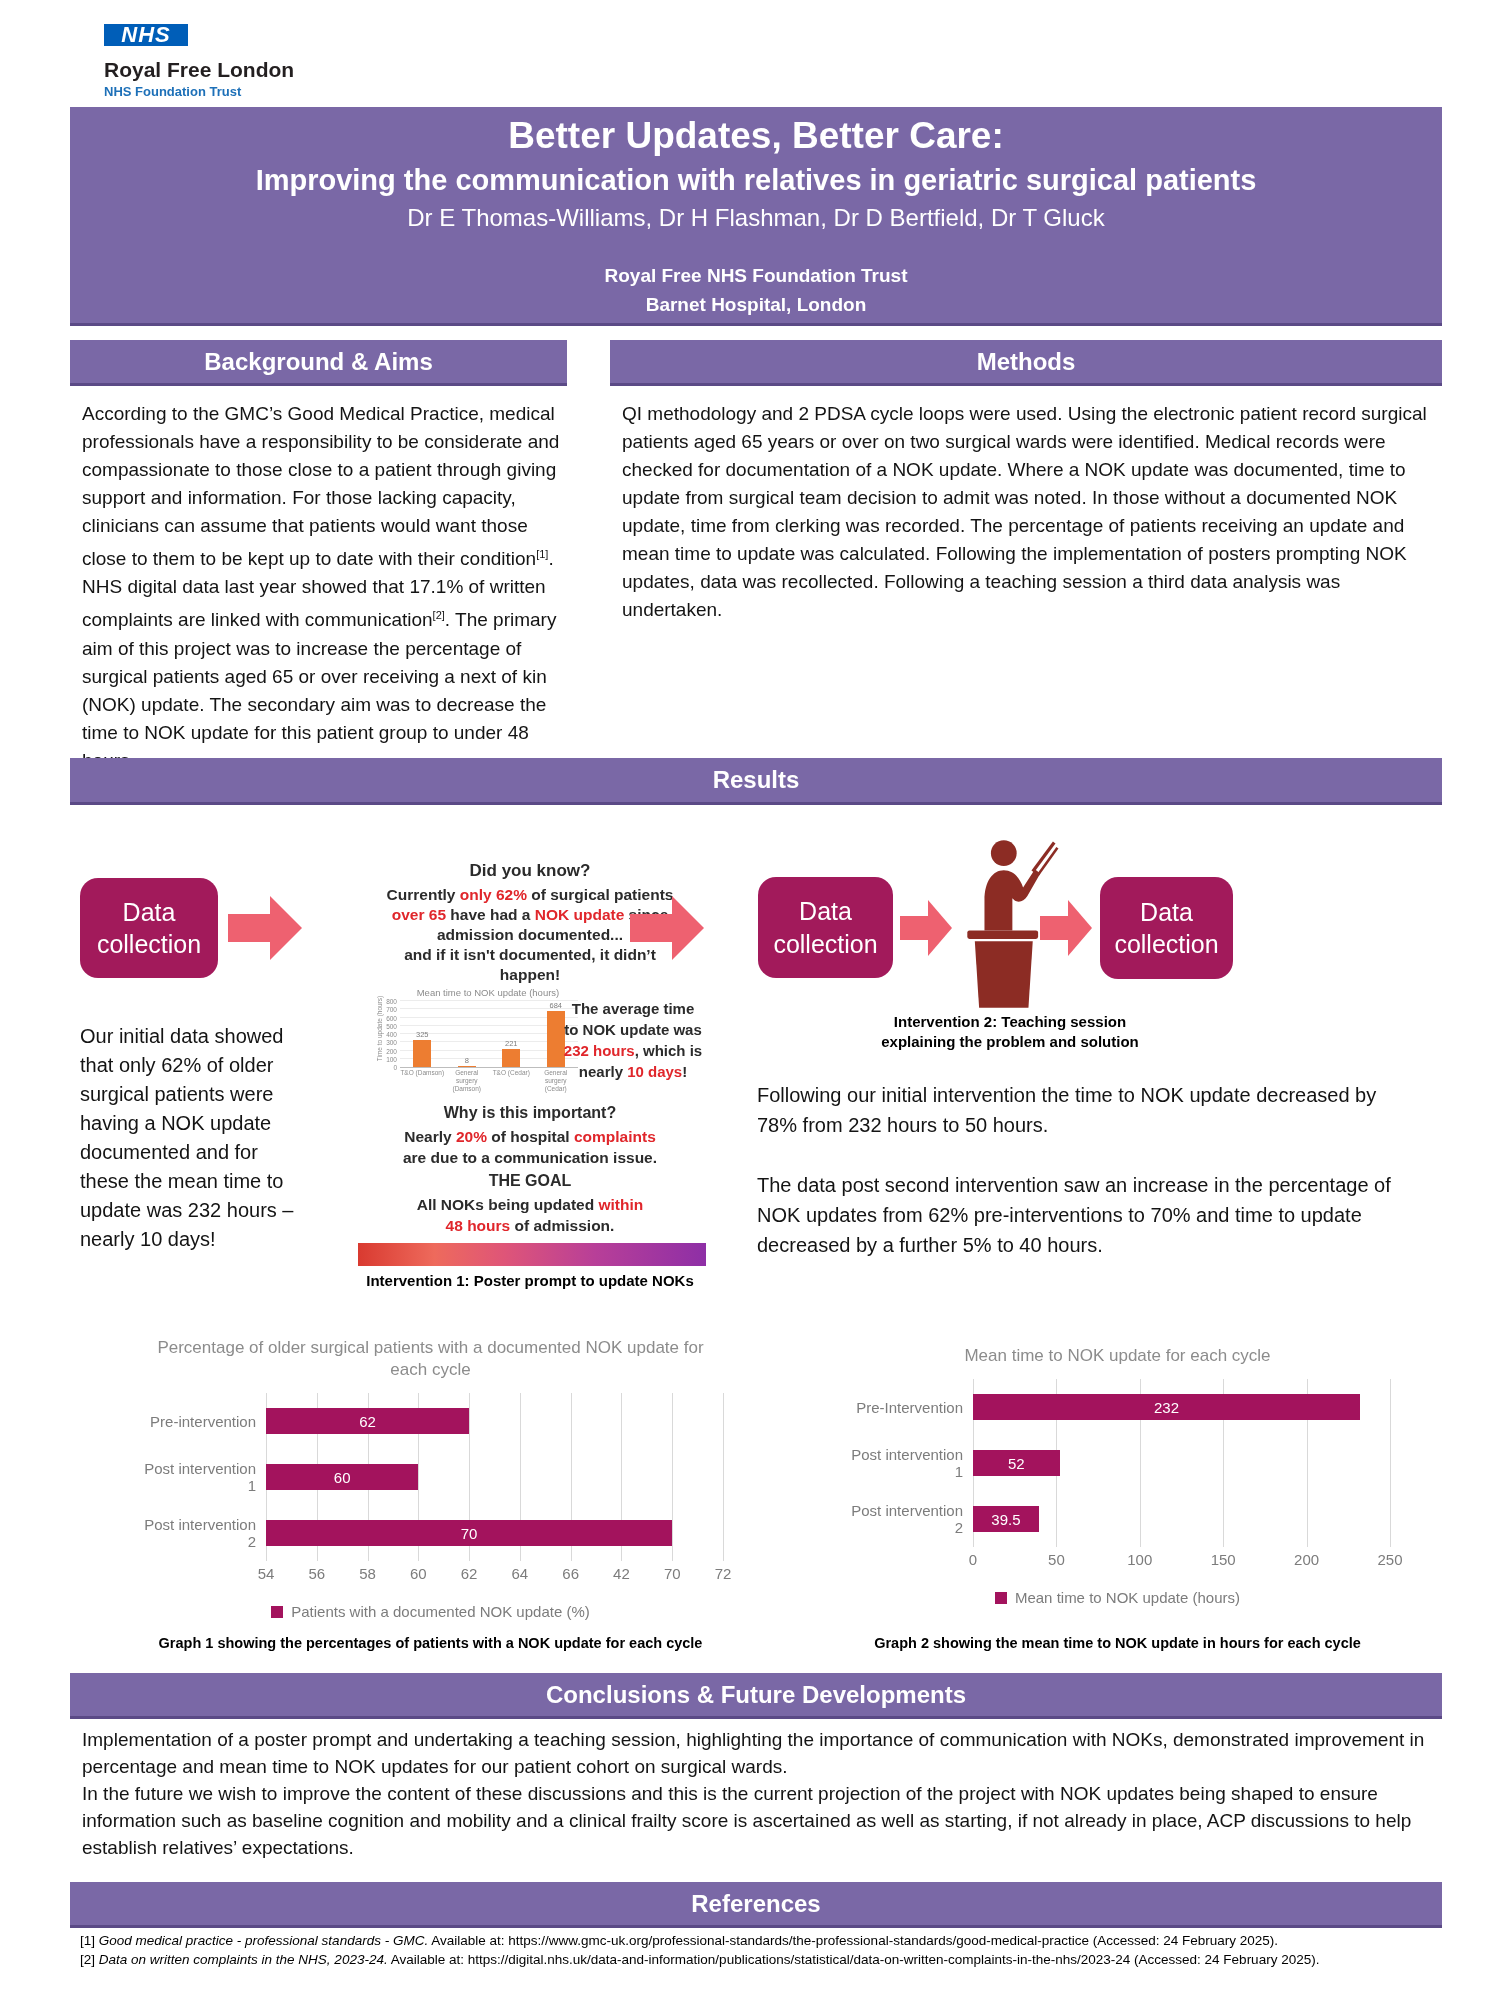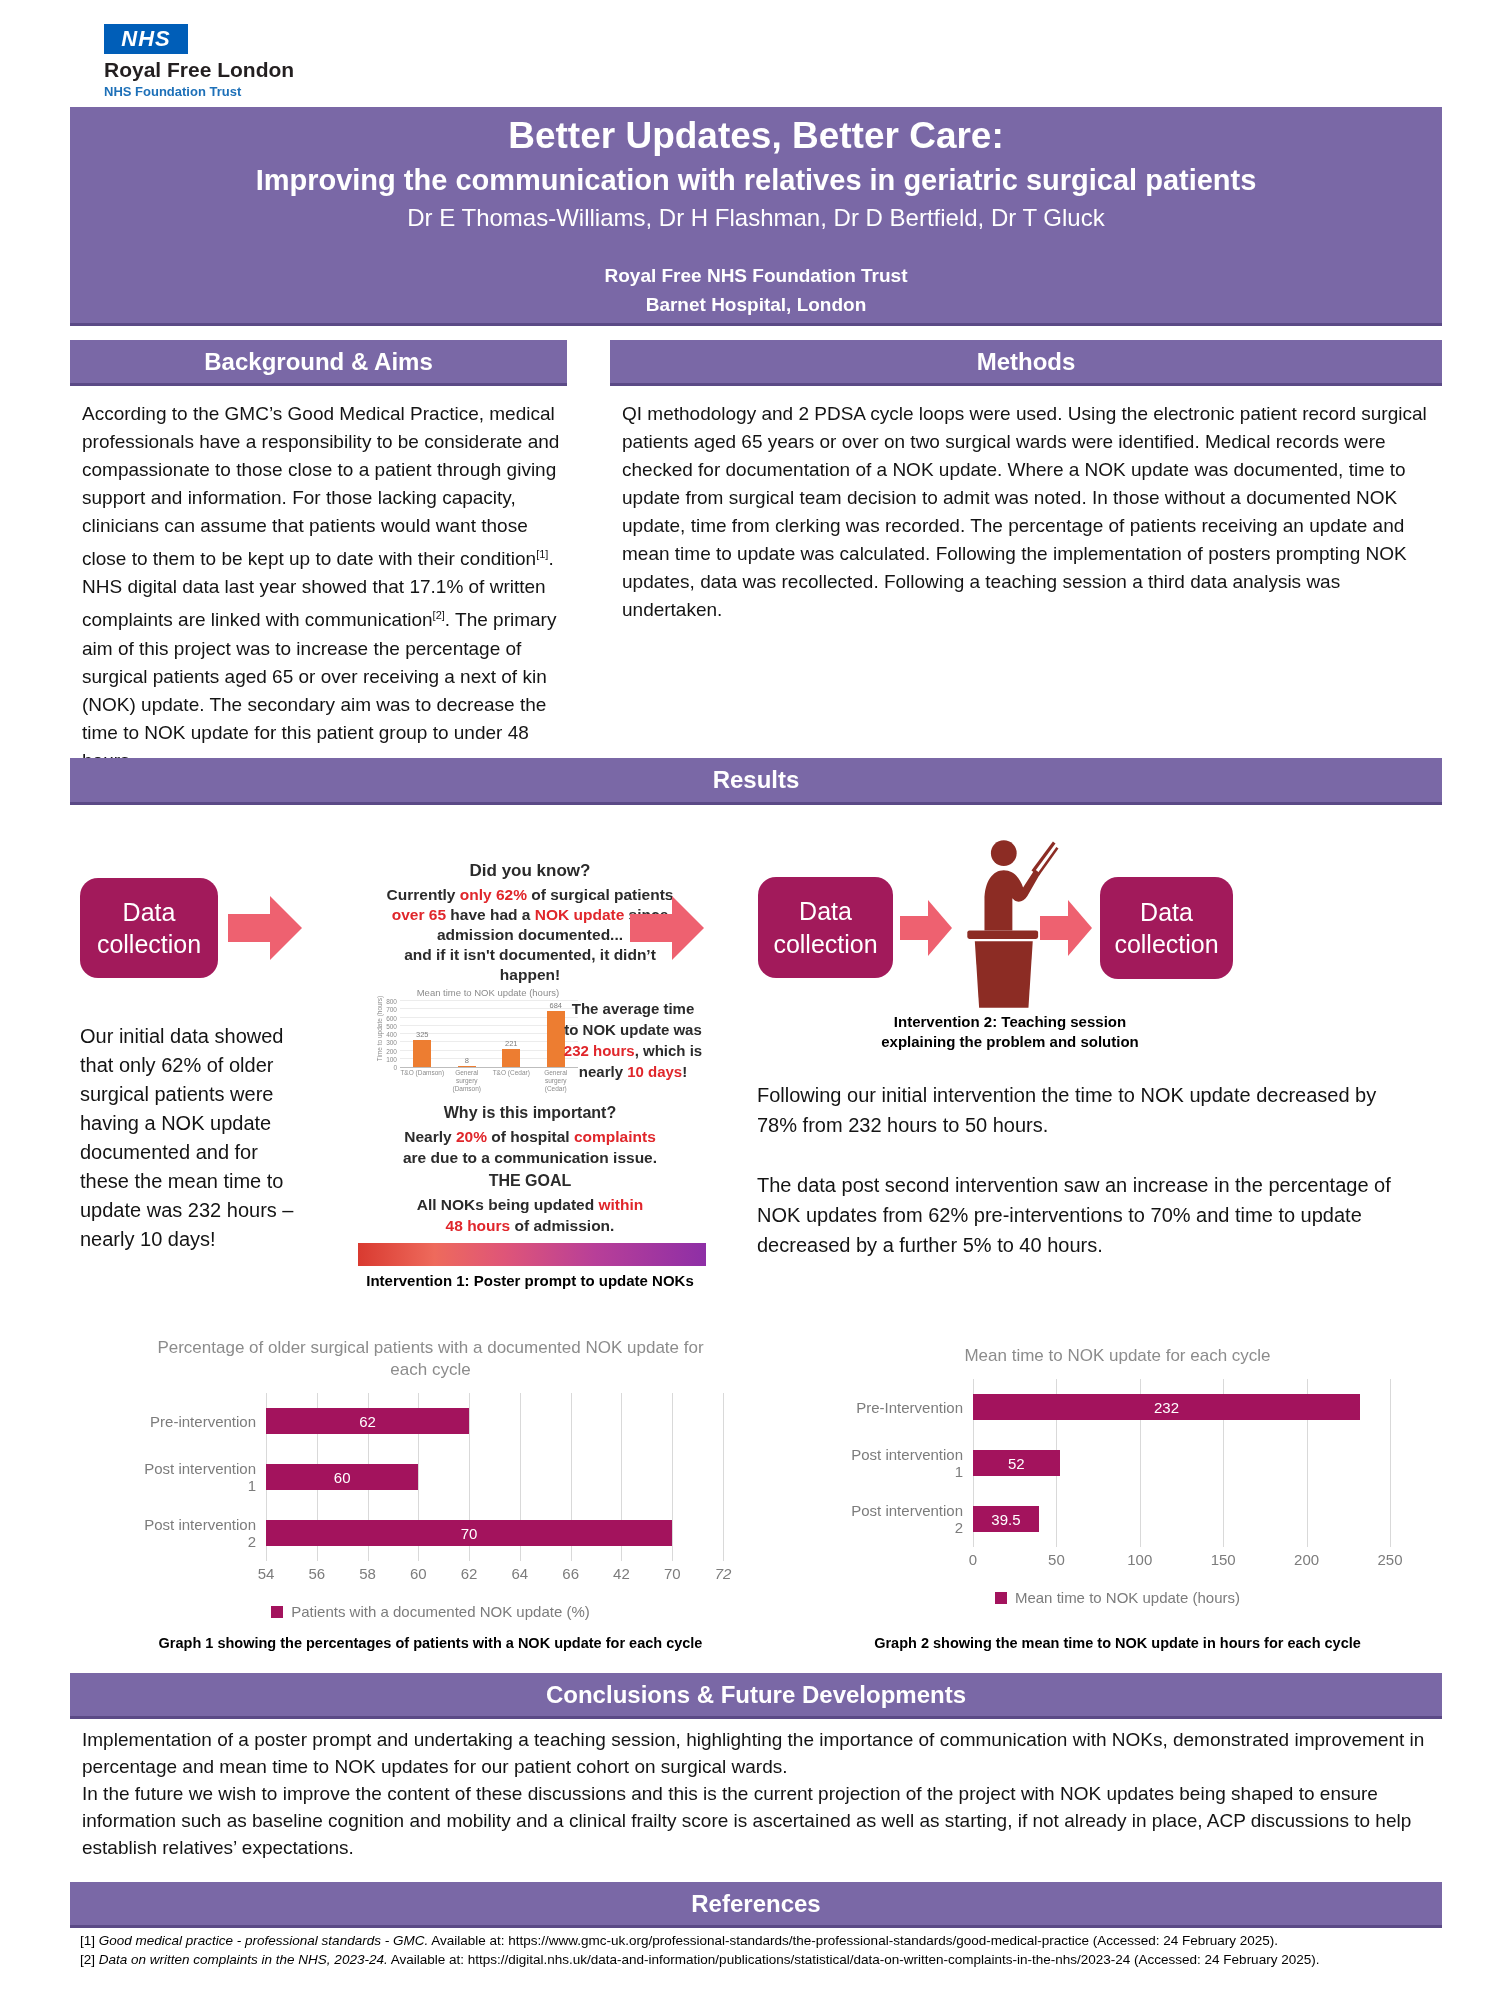--- a/index.html
+++ b/index.html
@@ -6,7 +6,7 @@
   .page{position:relative;width:1512px;height:2016px;background:#fff;overflow:hidden;
         font-family:"Liberation Sans","DejaVu Sans",sans-serif;color:#111;}
   
-  .nhs-box{position:absolute;left:104px;top:24px;width:84px;height:30px;background:#005EB8;
+  .nhs-box{position:absolute;left:104px;top:24px;width:84px;height:22px;background:#005EB8;
            display:flex;align-items:center;justify-content:center;}
   .nhs-box span{color:#fff;font-weight:bold;font-style:italic;font-size:22px;letter-spacing:1px;}
   .logo-org{position:absolute;left:104px;top:58px;font-size:21px;font-weight:bold;color:#231f20;}

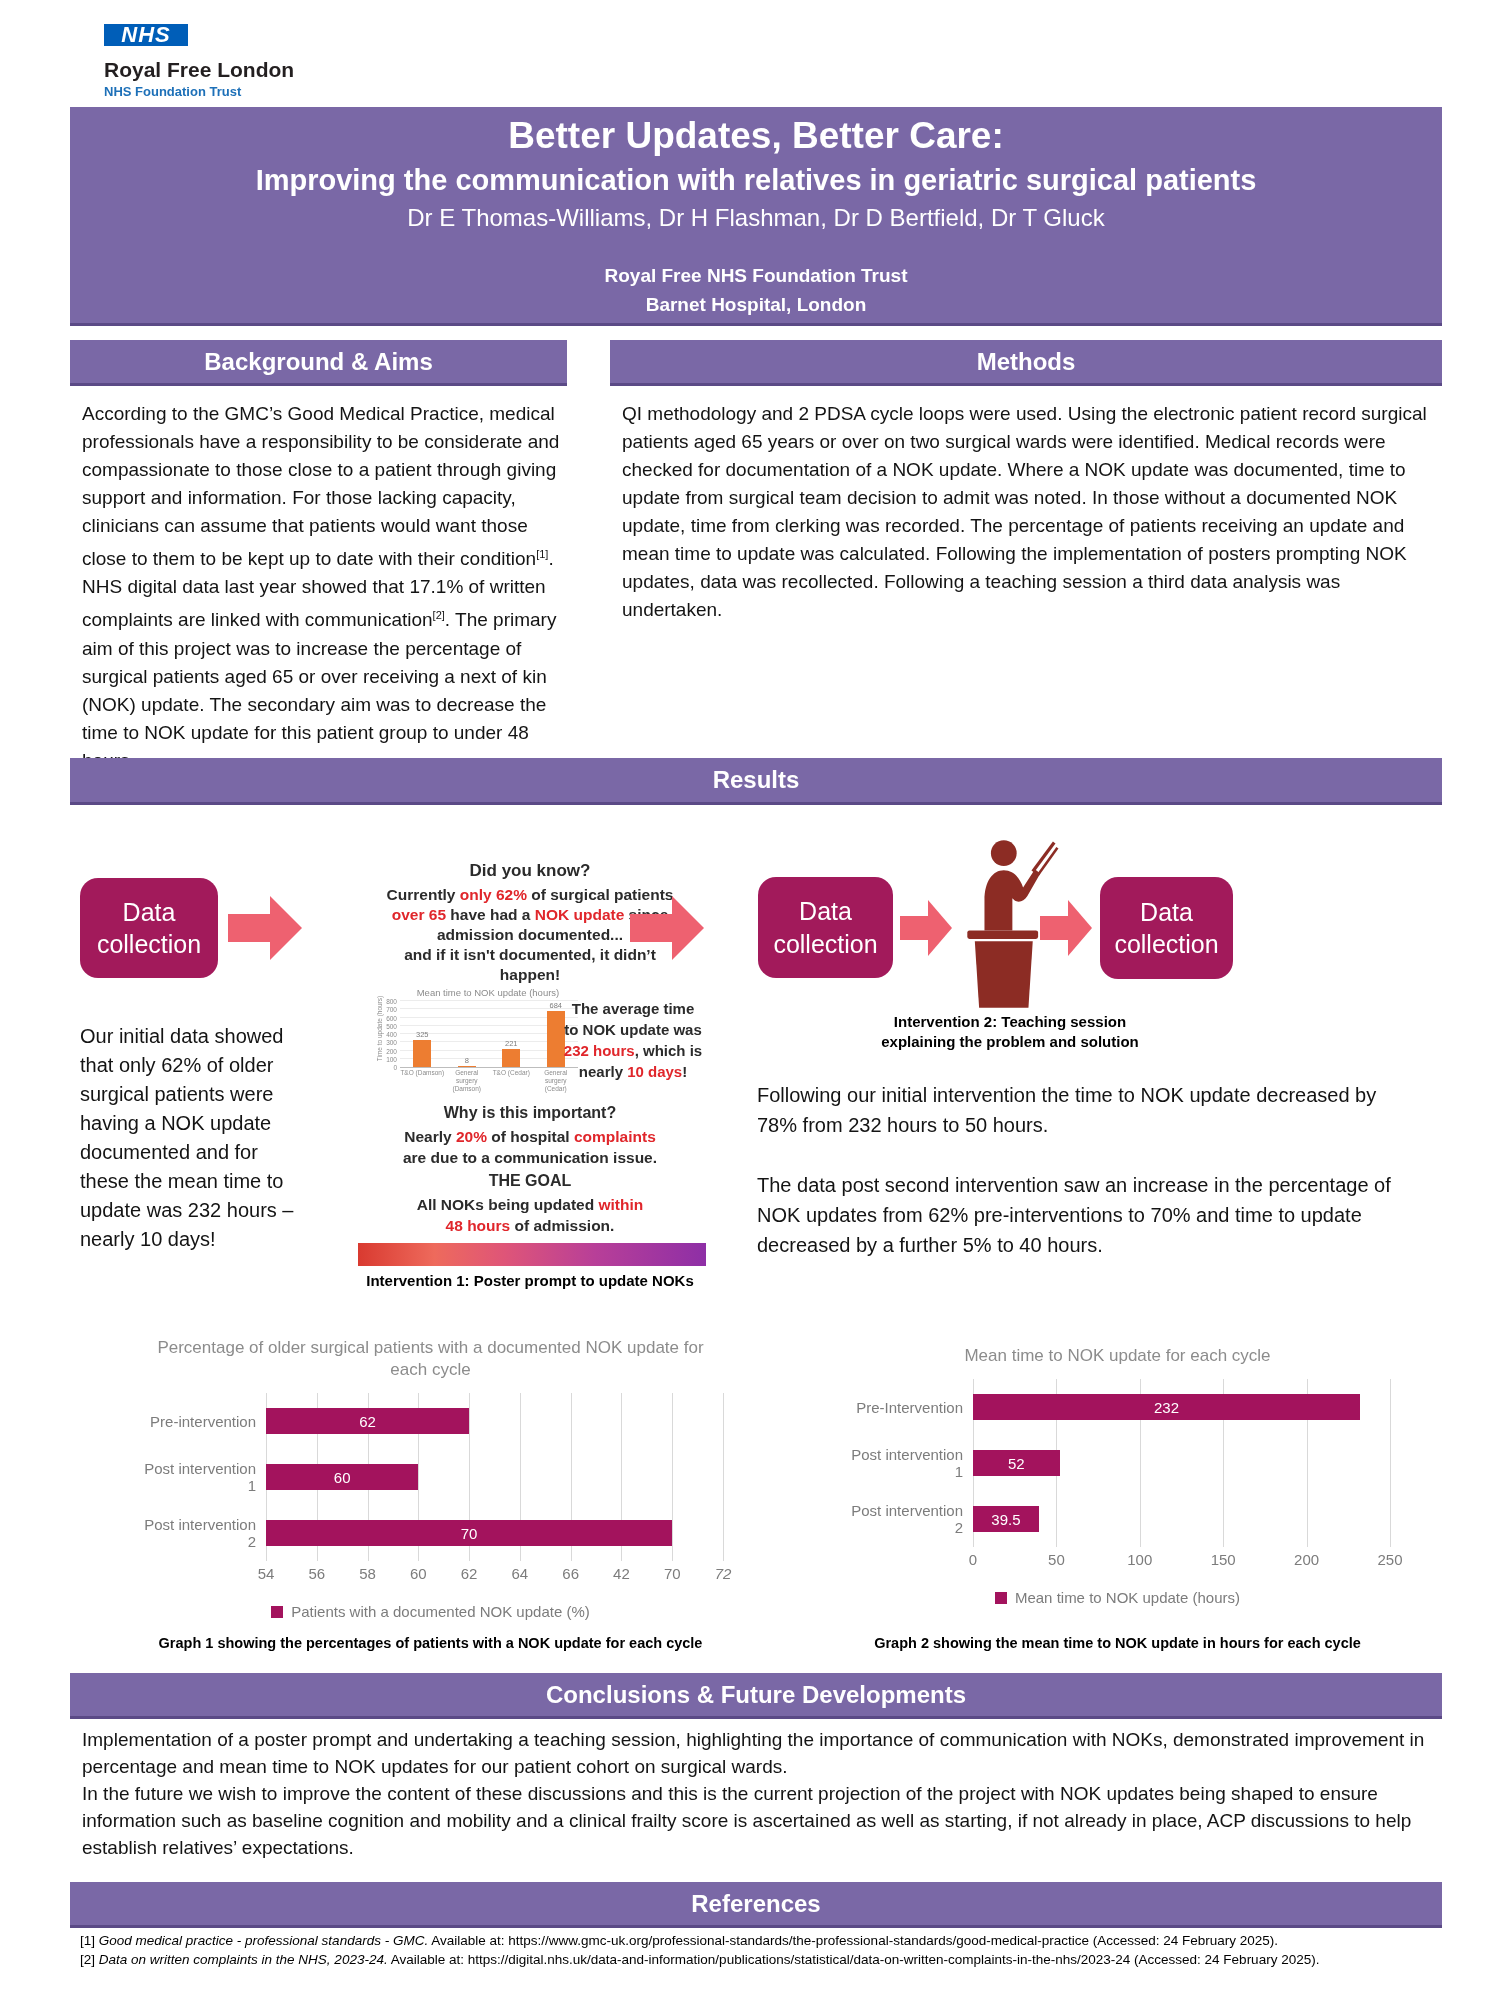--- a/index.html
+++ b/index.html
@@ -237,7 +237,7 @@
             <span class="hc-tick" style="left: 66.6667%;">66</span>
             <span class="hc-tick" style="left: 77.7778%;">42</span>
             <span class="hc-tick" style="left: 88.8889%;">70</span>
-            <span class="hc-tick" style="left: 100%; font-style: italic;">72</span>
+            <span class="hc-tick" style="left: 100%;">72</span>
           </div>
         </div>
       </div>

